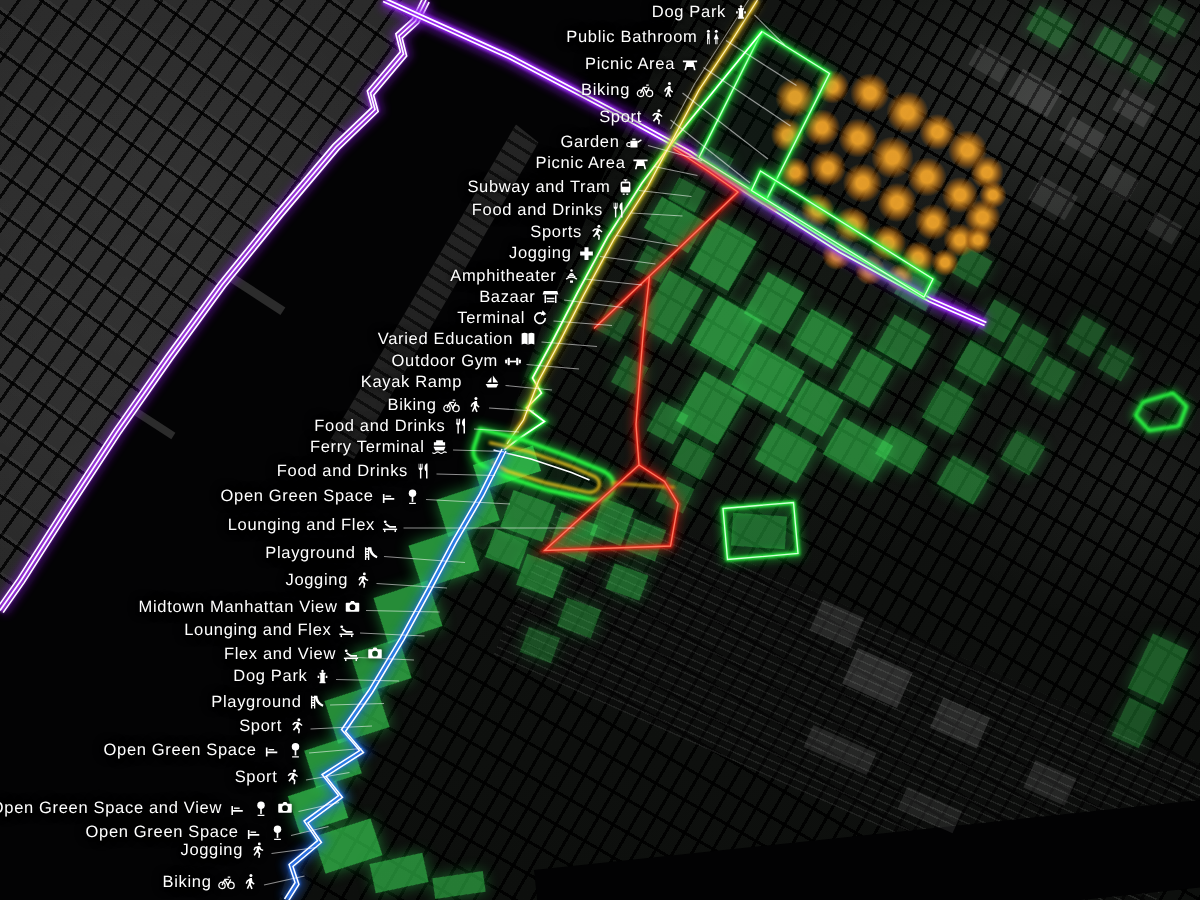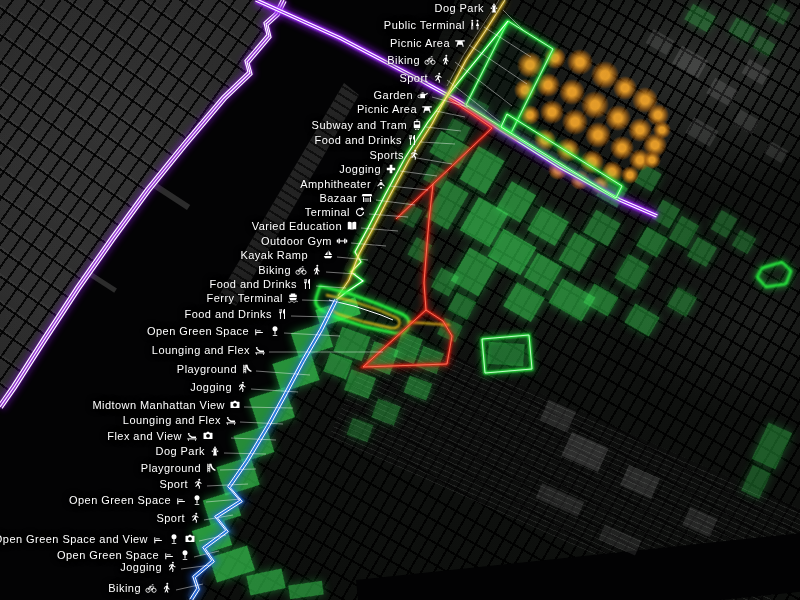--- a/index.html
+++ b/index.html
@@ -308,7 +308,7 @@
         </span>
       </div>
       <div class="lbl" style="right: 319px; top: 19px;">
-        <span>Public Terminal</span>
+        <span>Public Bathroom</span>
         <span class="ic">
           <svg viewBox="0 0 24 24" width="12" height="12" fill="#fff">
             <circle cx="6.5" cy="3.6" r="2"></circle>

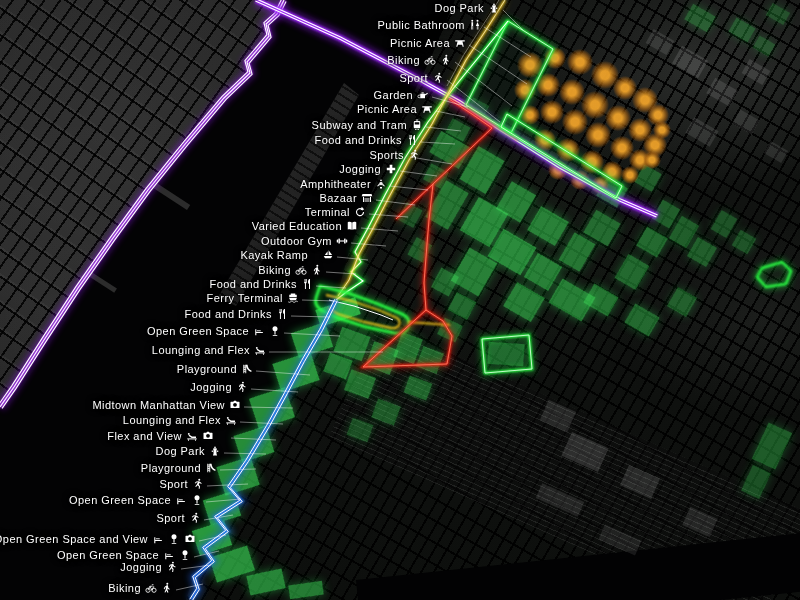--- a/index.html
+++ b/index.html
@@ -399,7 +399,7 @@
           </svg>
         </span>
       </div>
-      <div class="lbl" style="right: 380px; top: 149px; justify-content: flex-end;">
+      <div class="lbl" style="right: 396px; top: 149px; justify-content: flex-end;">
         <span>Sports</span>
         <span class="ic">
           <svg viewBox="0 0 24 24" width="12" height="12" fill="#fff">

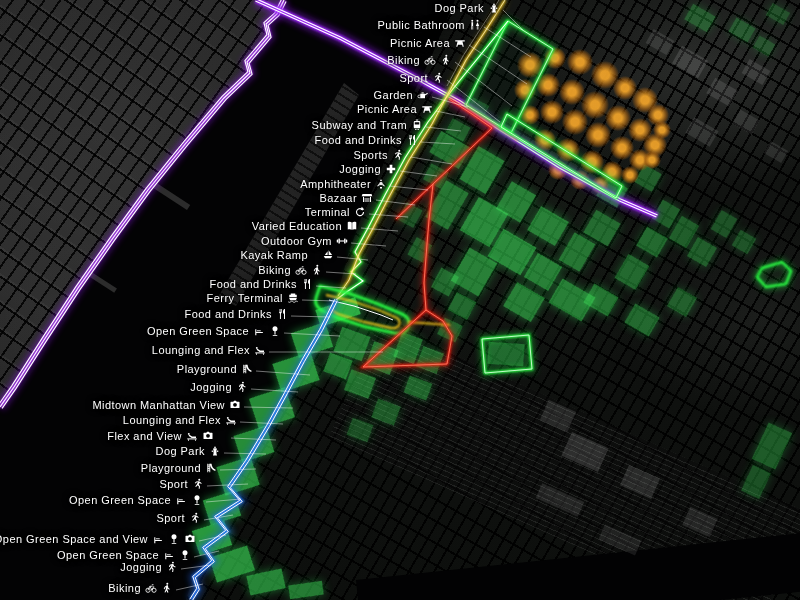--- a/index.html
+++ b/index.html
@@ -591,7 +591,7 @@
           </svg>
         </span>
       </div>
-      <div class="lbl" style="right: 586px; top: 430px;">
+      <div class="lbl" style="right: 544px; top: 430px;">
         <span>Flex and View</span>
         <span class="ic">
           <svg viewBox="0 0 24 24" width="12" height="12" fill="#fff">

